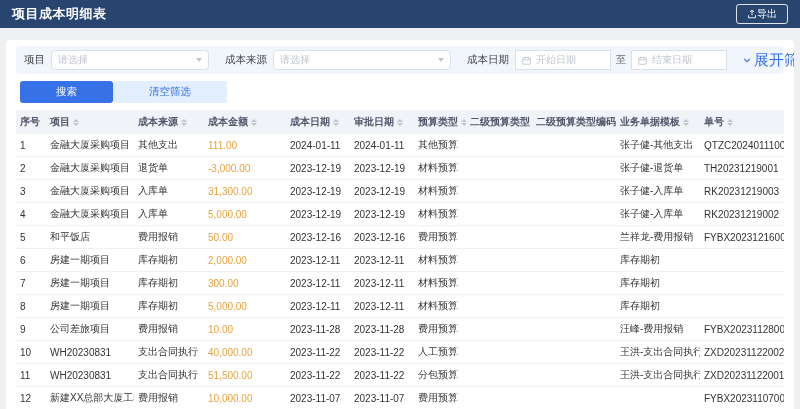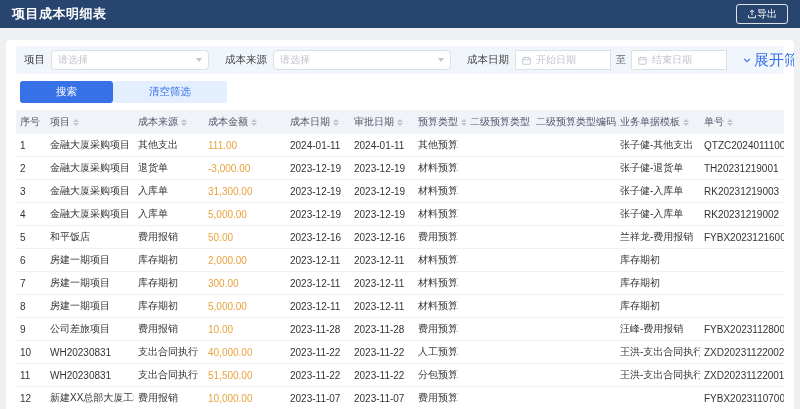--- a/index.html
+++ b/index.html
@@ -33,7 +33,7 @@
 
   
   table{width:100%;border-collapse:collapse;table-layout:fixed;font-size:10px}
-  thead th{background:#f0f3f7;color:#50566a;font-weight:normal;text-align:left;padding:5px 4px;white-space:nowrap;overflow:hidden}
+  thead th{background:#f0f3f7;color:#50566a;font-weight:bold;text-align:left;padding:5px 4px;white-space:nowrap;overflow:hidden}
   tbody td{padding:4px 4px;border-bottom:1px solid #f0f1f4;color:#333;white-space:nowrap;overflow:hidden;height:18px}
   td.amount{color:#e8a33d}
   th:nth-child(1){width:30px}  th:nth-child(2){width:88px}

